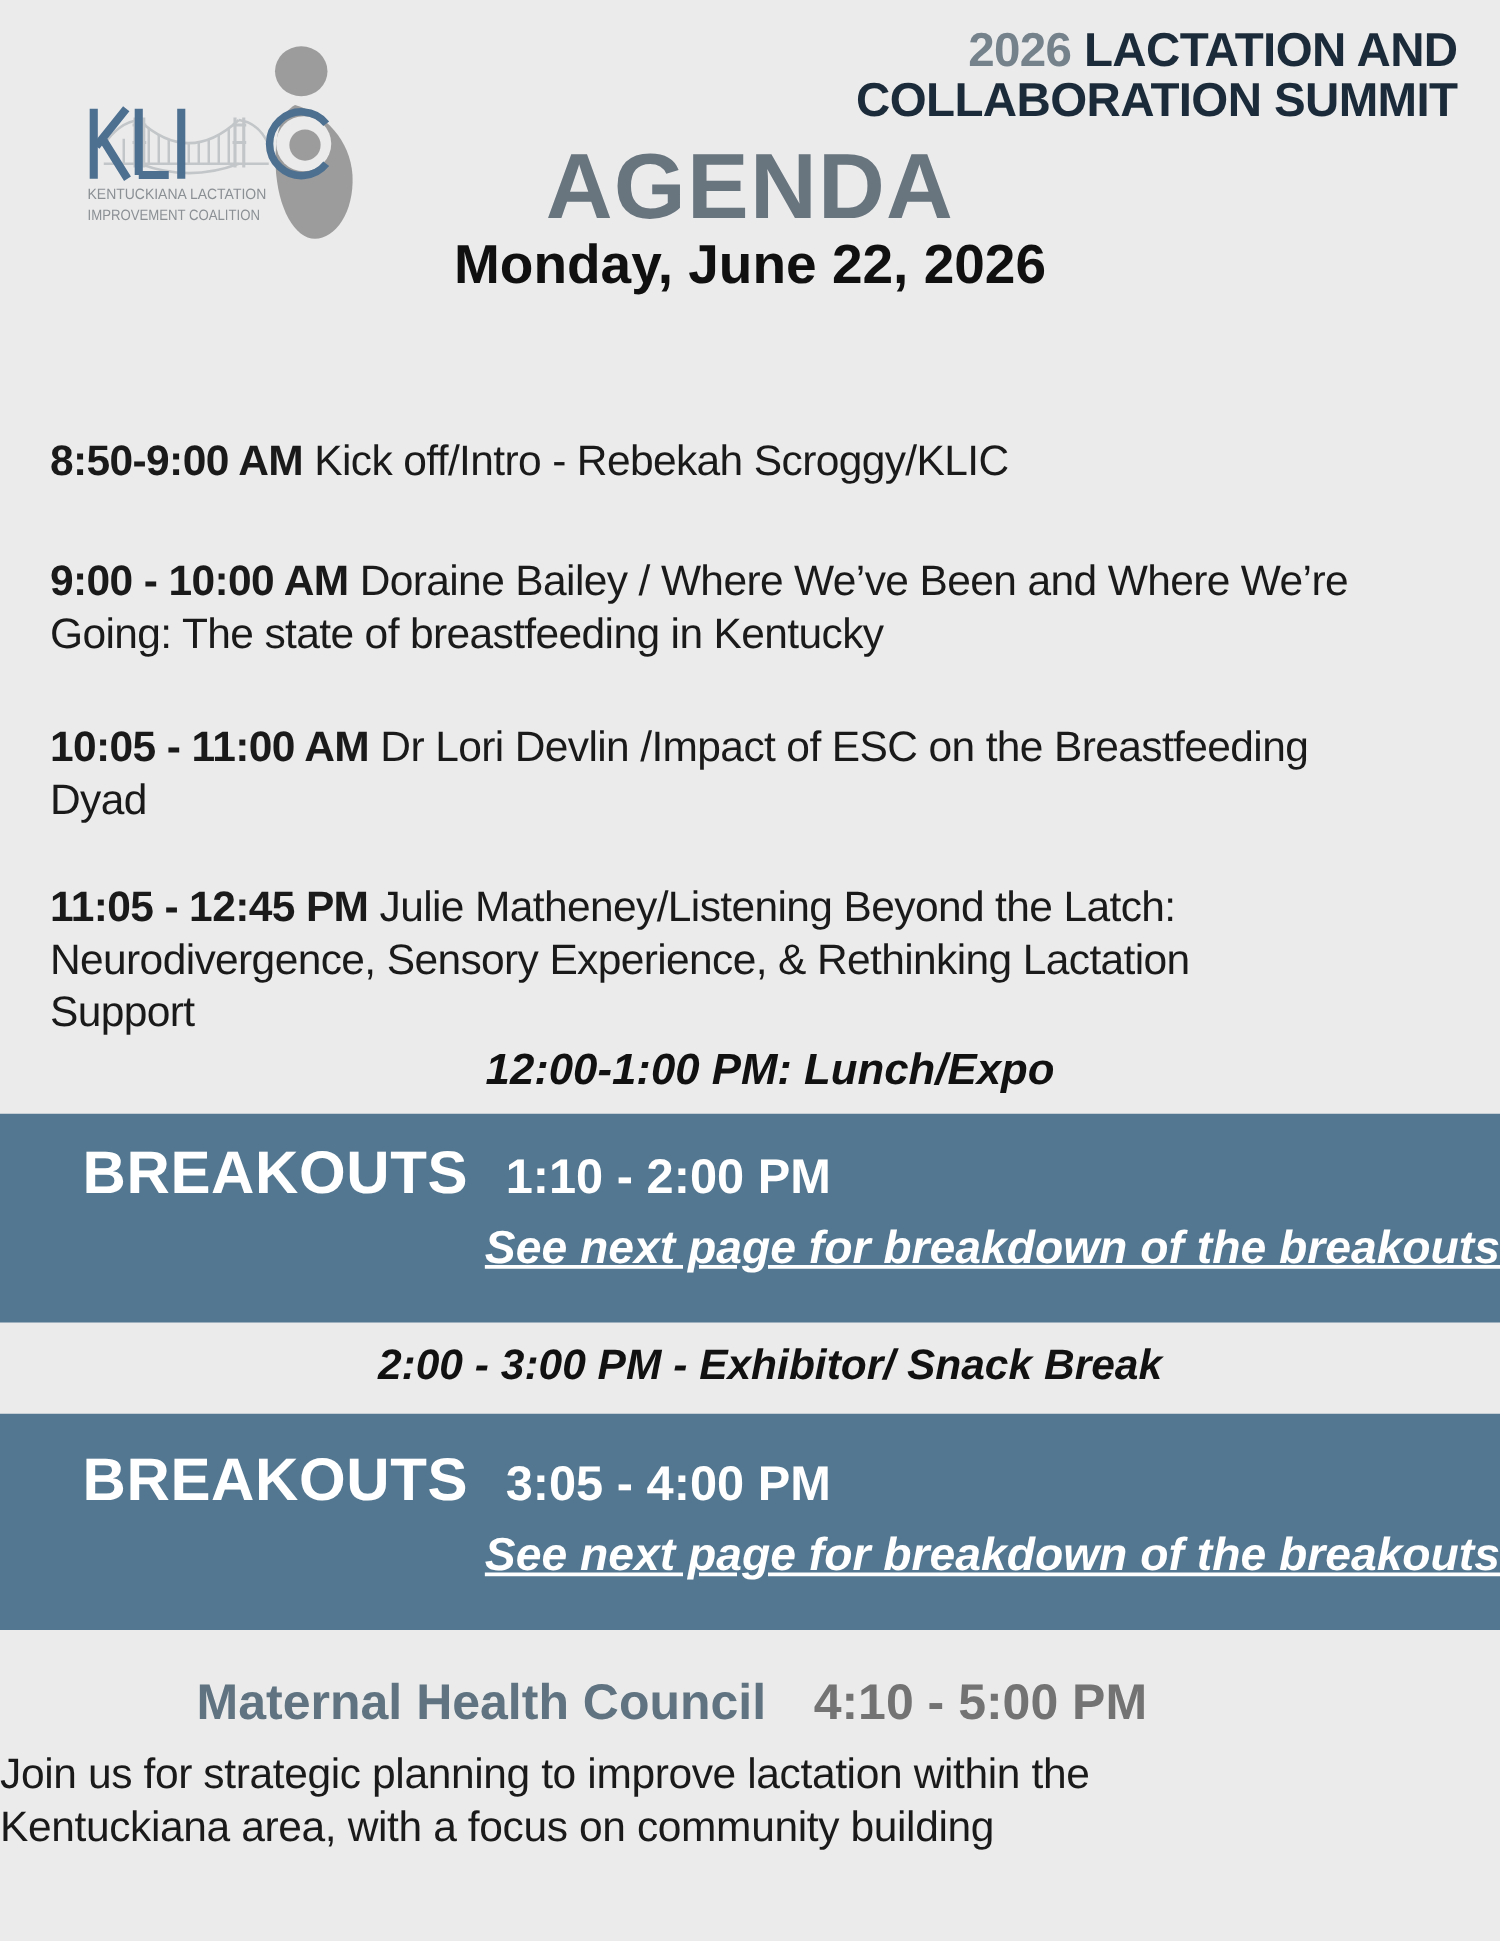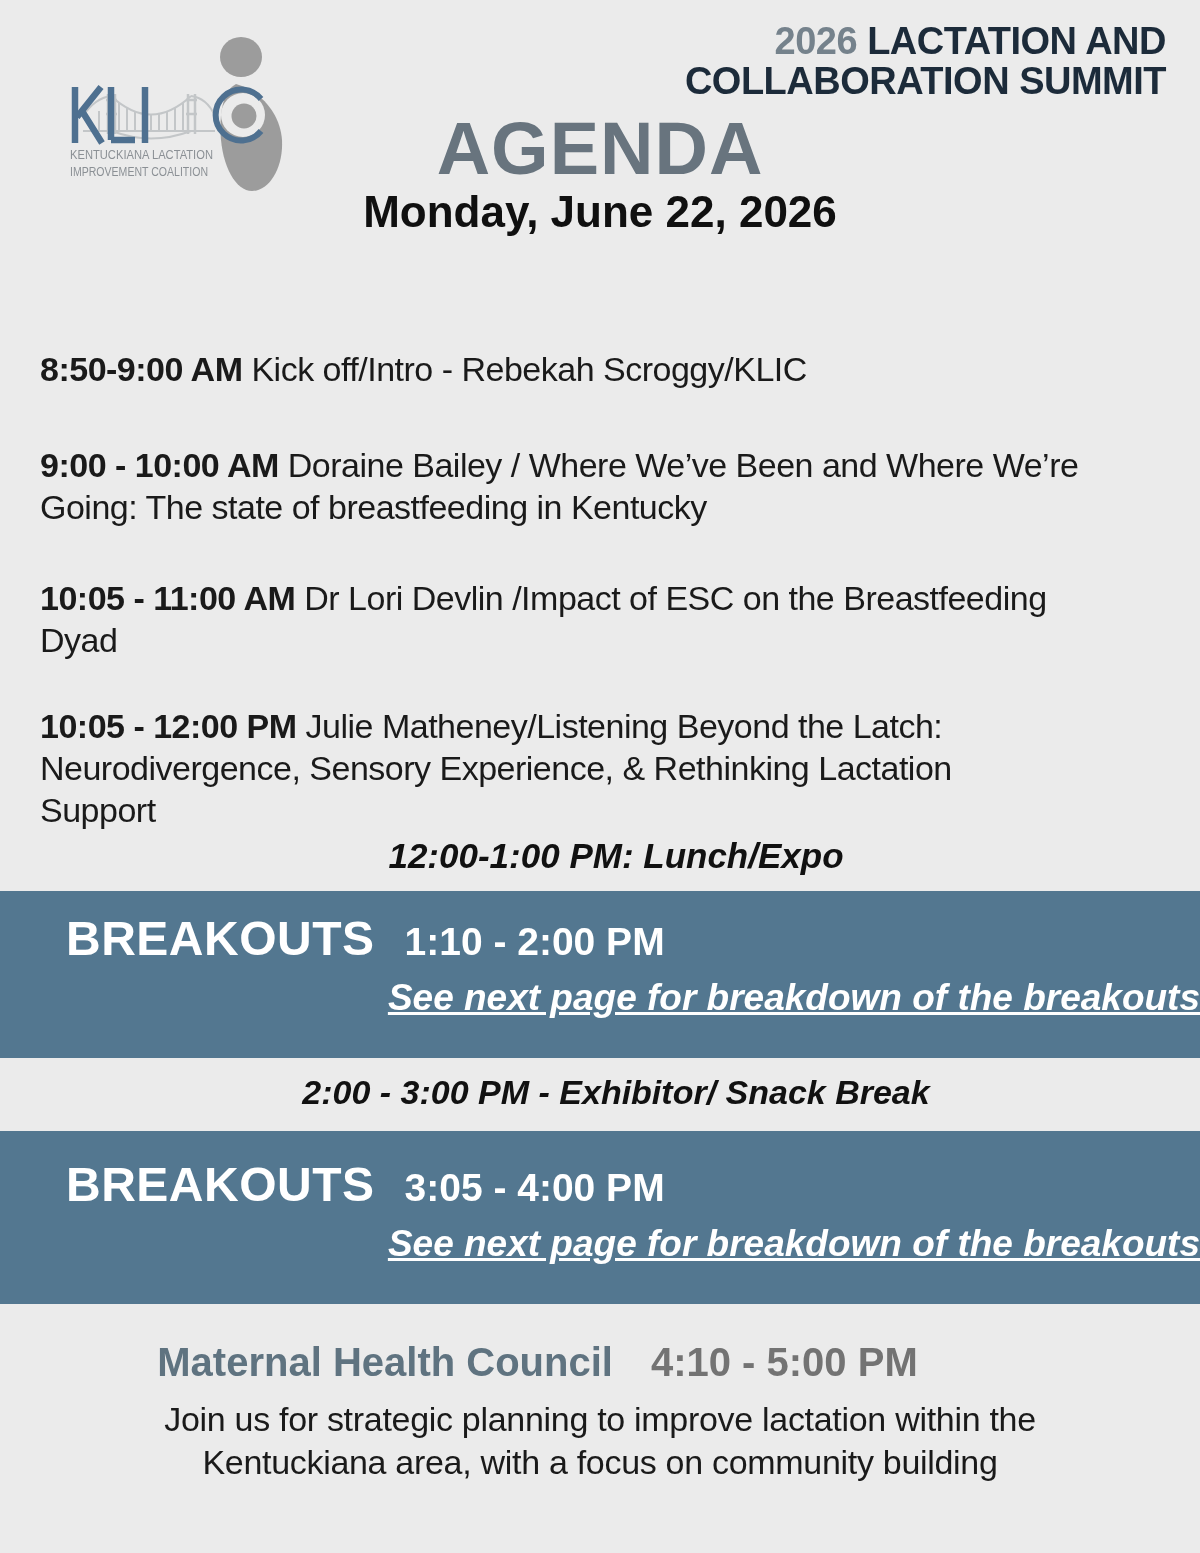--- a/index.html
+++ b/index.html
@@ -107,7 +107,7 @@
 Dyad</span>
   </div>
   <div class="item" style="top:705px">
-    <span class="time" data-bind="schedule.items.4.time">10:05 - 12:00 PM</span>
+    <span class="time" data-bind="schedule.items.4.time">11:05 - 12:45 PM</span>
     <span class="desc" data-bind-lines="schedule.items.4.desc_lines">Julie Matheney/Listening Beyond the Latch:
 Neurodivergence, Sensory Experience, &amp; Rethinking Lactation
 Support</span>

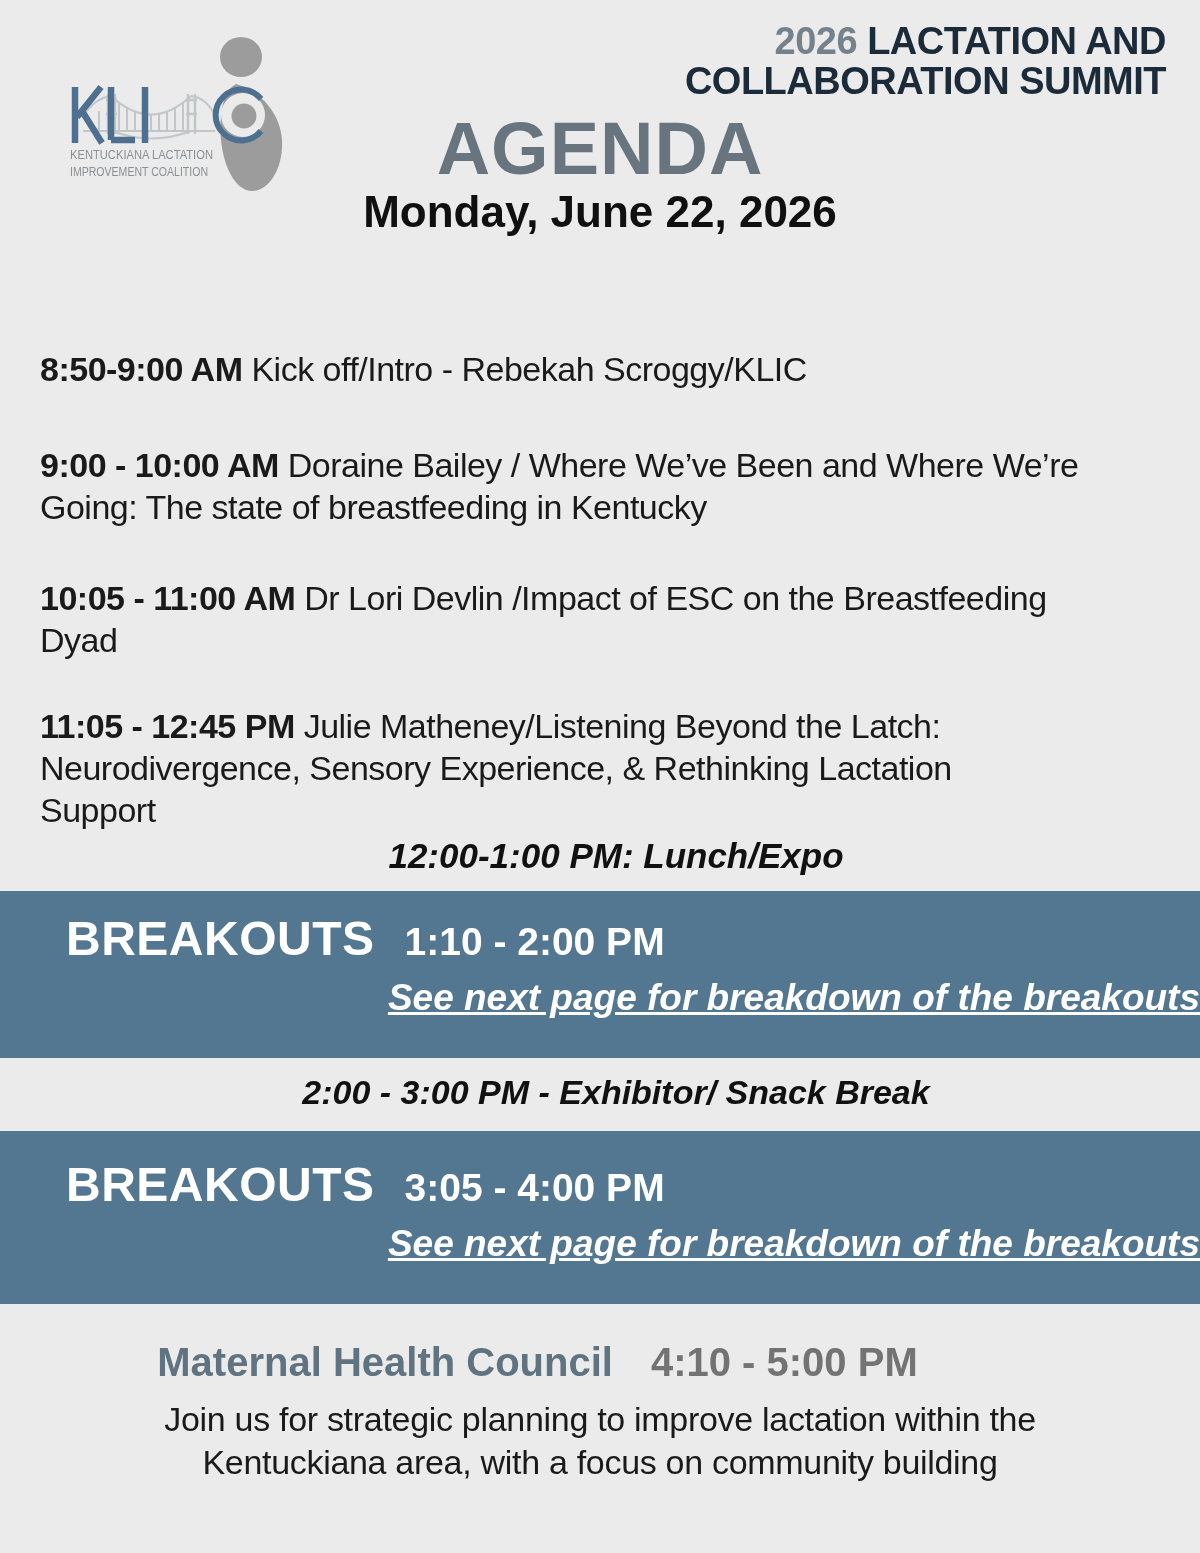--- a/index.html
+++ b/index.html
@@ -41,7 +41,7 @@
     display:flex;justify-content:center;align-items:baseline;gap:38px;}
   .council-title{font-size:40px;font-weight:700;color:#5f7380;}
   .council-time{font-size:40px;font-weight:700;color:#737373;}
-  .council-desc{position:absolute;top:1398px;left:0;width:100%;text-align:center;
+  .council-desc{position:absolute;top:1398px;left:0;width:100%;text-align:left;
     font-size:34px;line-height:43px;letter-spacing:-.3px;color:#1a1a1a;}
 </style>
 </head>

